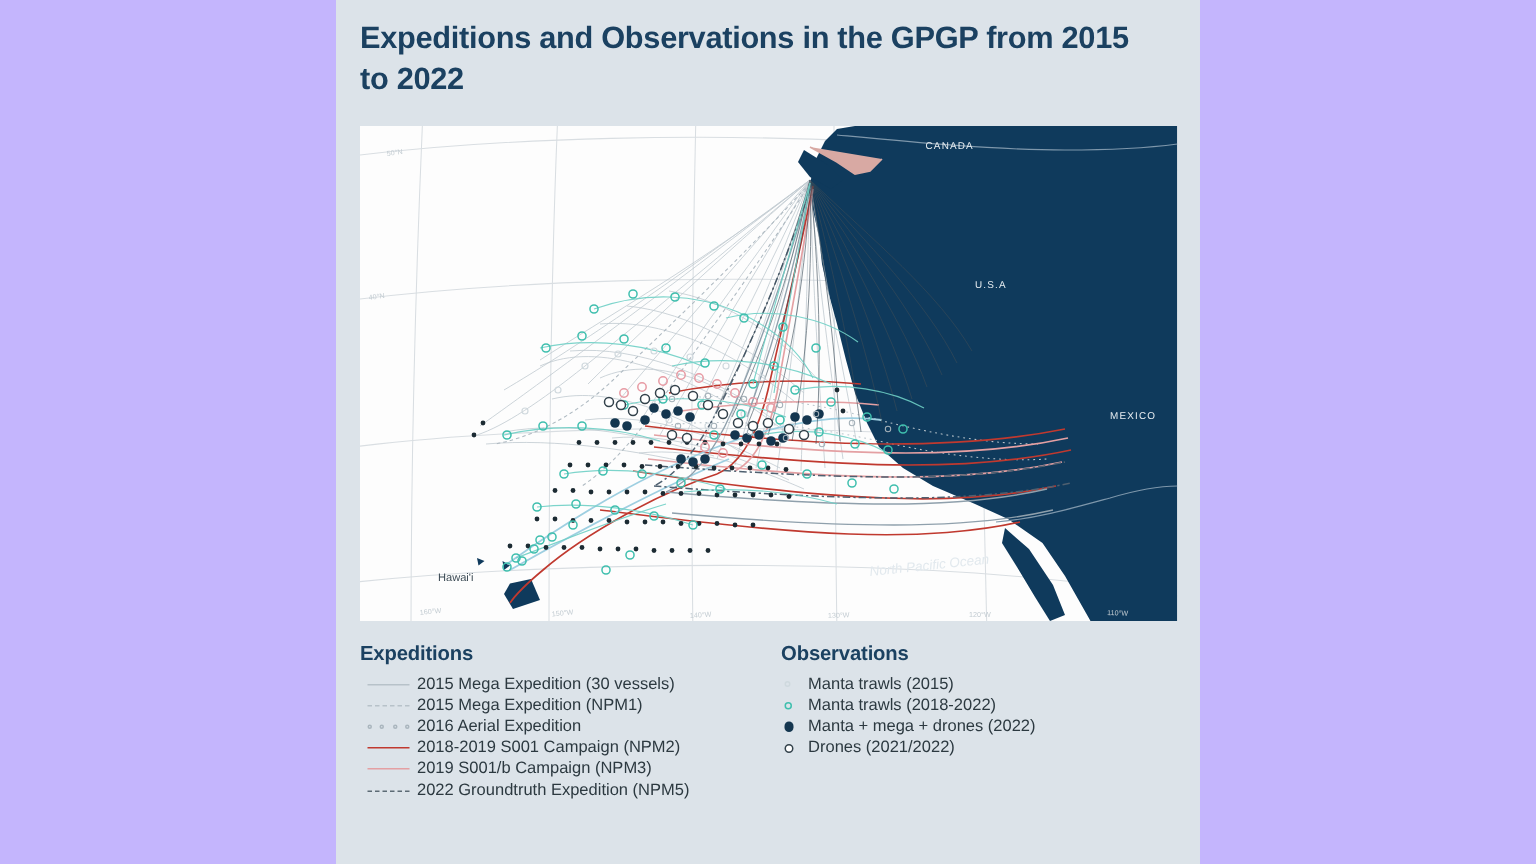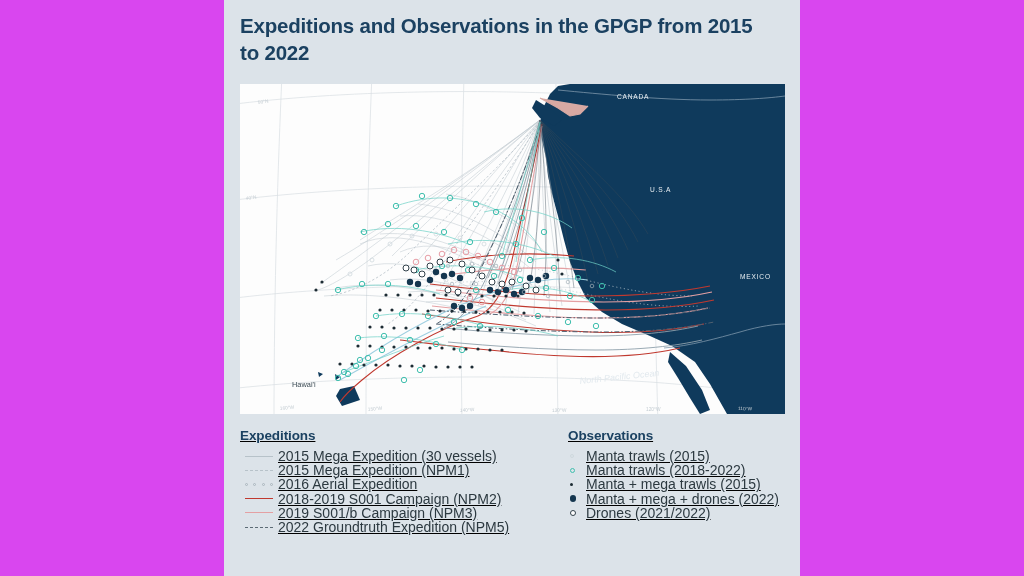--- a/index.html
+++ b/index.html
@@ -10,7 +10,7 @@
     font-family:"Liberation Sans", sans-serif;
     overflow:hidden;
   }
-  #stage { position:relative; width:1024px; height:576px; background:#d946ef; }
+  #stage { position:relative; width:1024px; height:576px; background:#c4b5fd; }
 
   
   .panel {

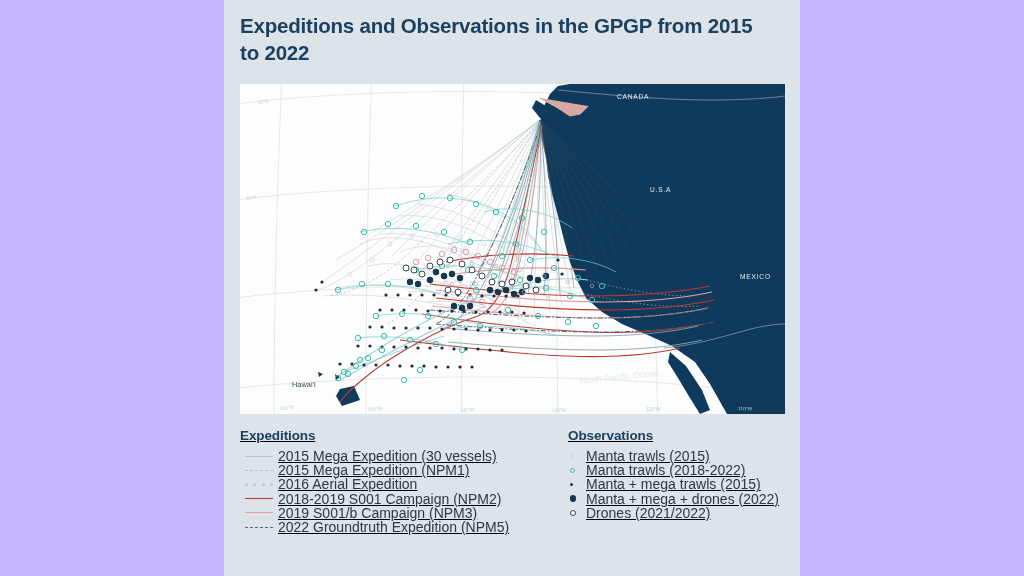--- a/index.html
+++ b/index.html
@@ -37,7 +37,7 @@
     position:absolute; left:240px; top:428px; width:548px; height:132px;
     display:flex; gap:28px;
   }
-  .legend-col { width:260px;text-decoration:underline; }
+  .legend-col { width:260px; }
   .legend-col.right { width:275px;margin-left:40px; }
   .legend-head {
     font-size:13.5px; font-weight:bold; color:#1b4161;

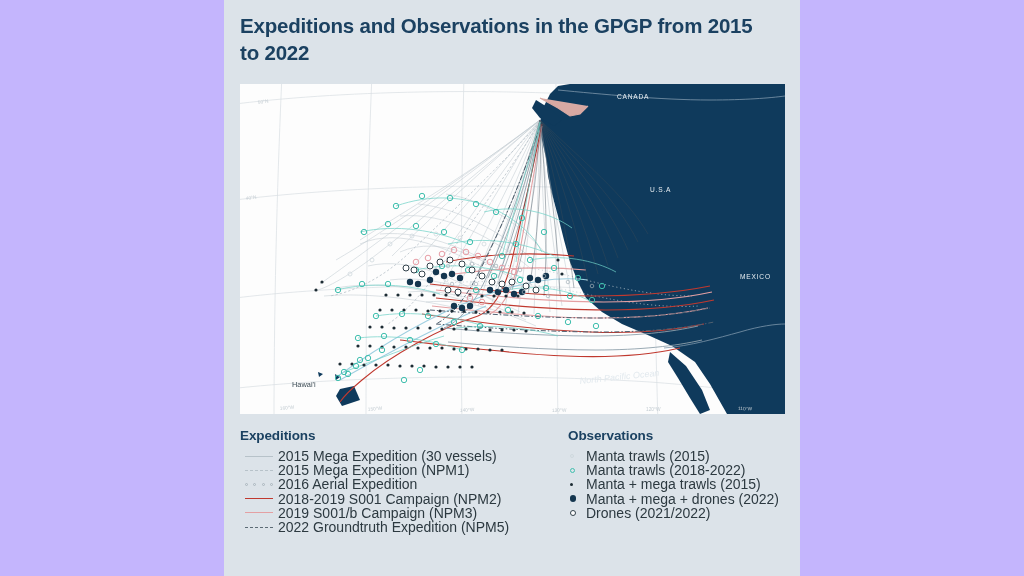--- a/index.html
+++ b/index.html
@@ -38,7 +38,7 @@
     display:flex; gap:28px;
   }
   .legend-col { width:260px; }
-  .legend-col.right { width:275px;margin-left:40px; }
+  .legend-col.right { width:275px; }
   .legend-head {
     font-size:13.5px; font-weight:bold; color:#1b4161;
     margin:0 0 6px 0; letter-spacing:-0.1px;

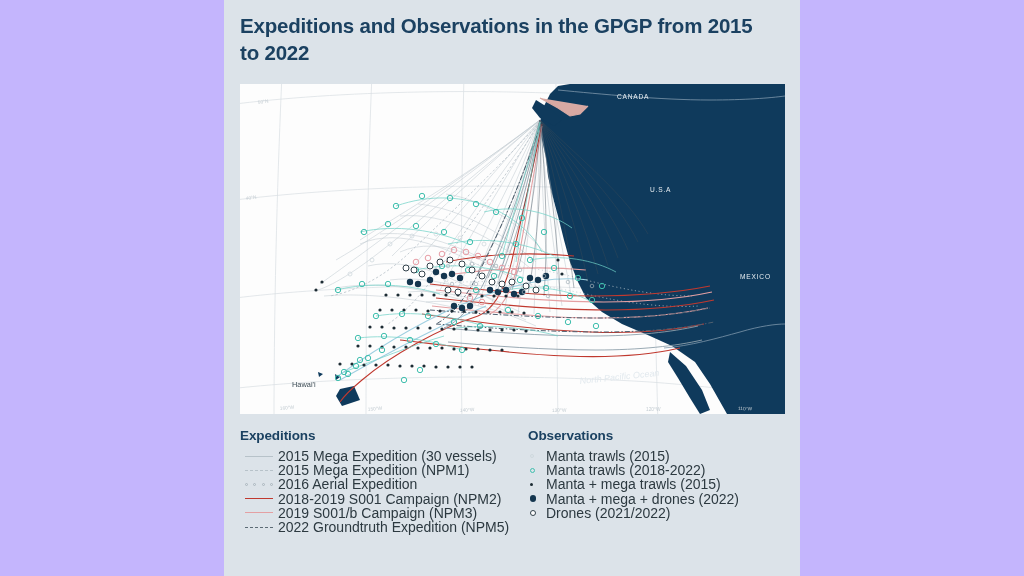--- a/index.html
+++ b/index.html
@@ -53,7 +53,7 @@
   }
   .legend-col.right .lkey { width:18px; min-width:18px; justify-content:flex-start; padding-left:2px; }
   .llabel {
-    font-size:14px; color:#2c3940; white-space:nowrap; line-height:1;
+    font-size:11px; color:#2c3940; white-space:nowrap; line-height:1;
   }
   
   .sw-line { width:28px; height:0; border-top-width:1.4px; border-top-style:solid; }

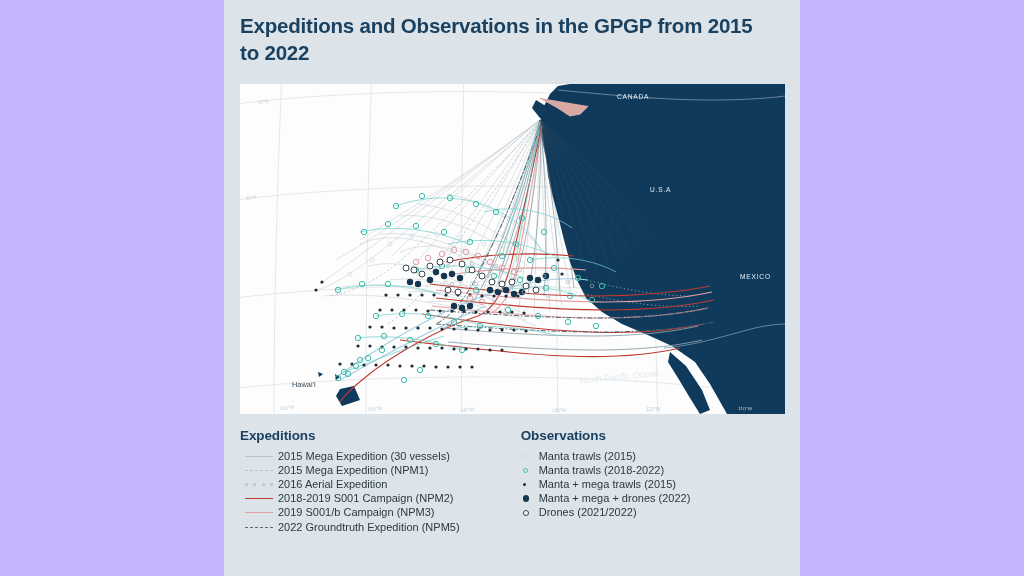--- a/index.html
+++ b/index.html
@@ -563,12 +563,6 @@
           <span class="llabel">Manta trawls (2018-2022)</span>
         </div>
 
-        <div class="lrow">
-          <span class="lkey">
-              <span class="mk mk-blackdot"></span>
-            </span>
-          <span class="llabel">Manta + mega trawls (2015)</span>
-        </div>
 
         <div class="lrow">
           <span class="lkey">

